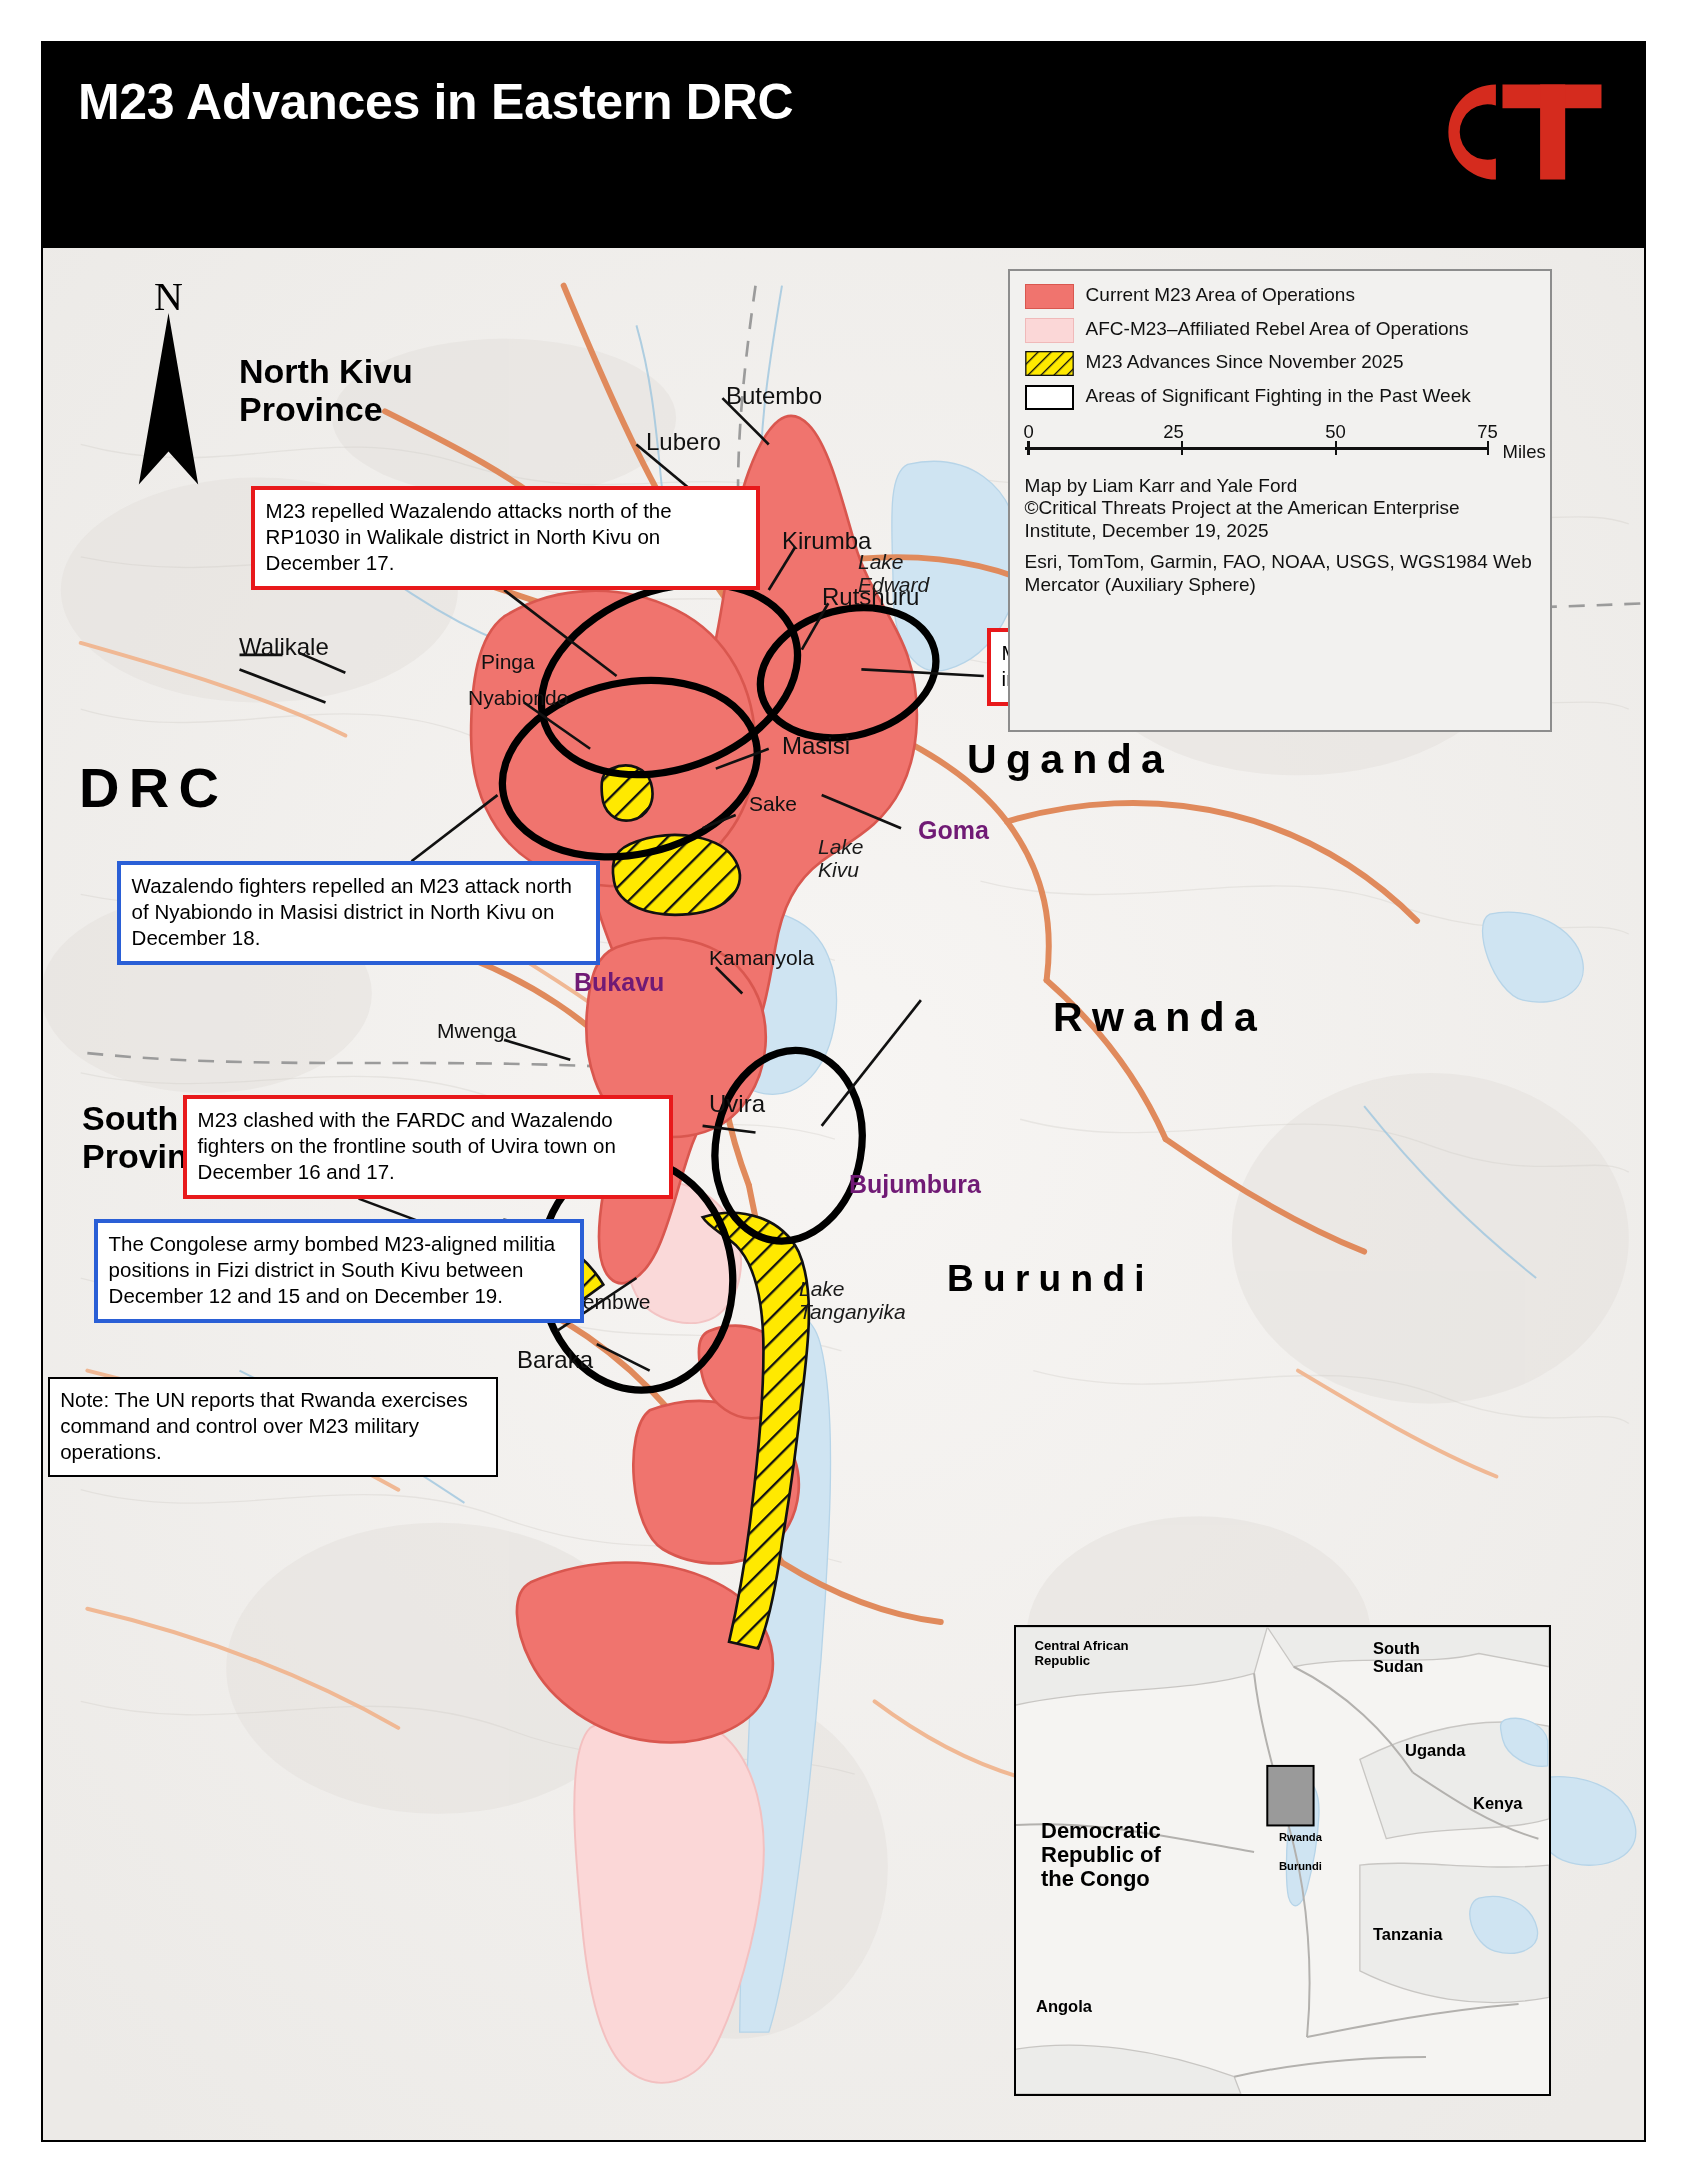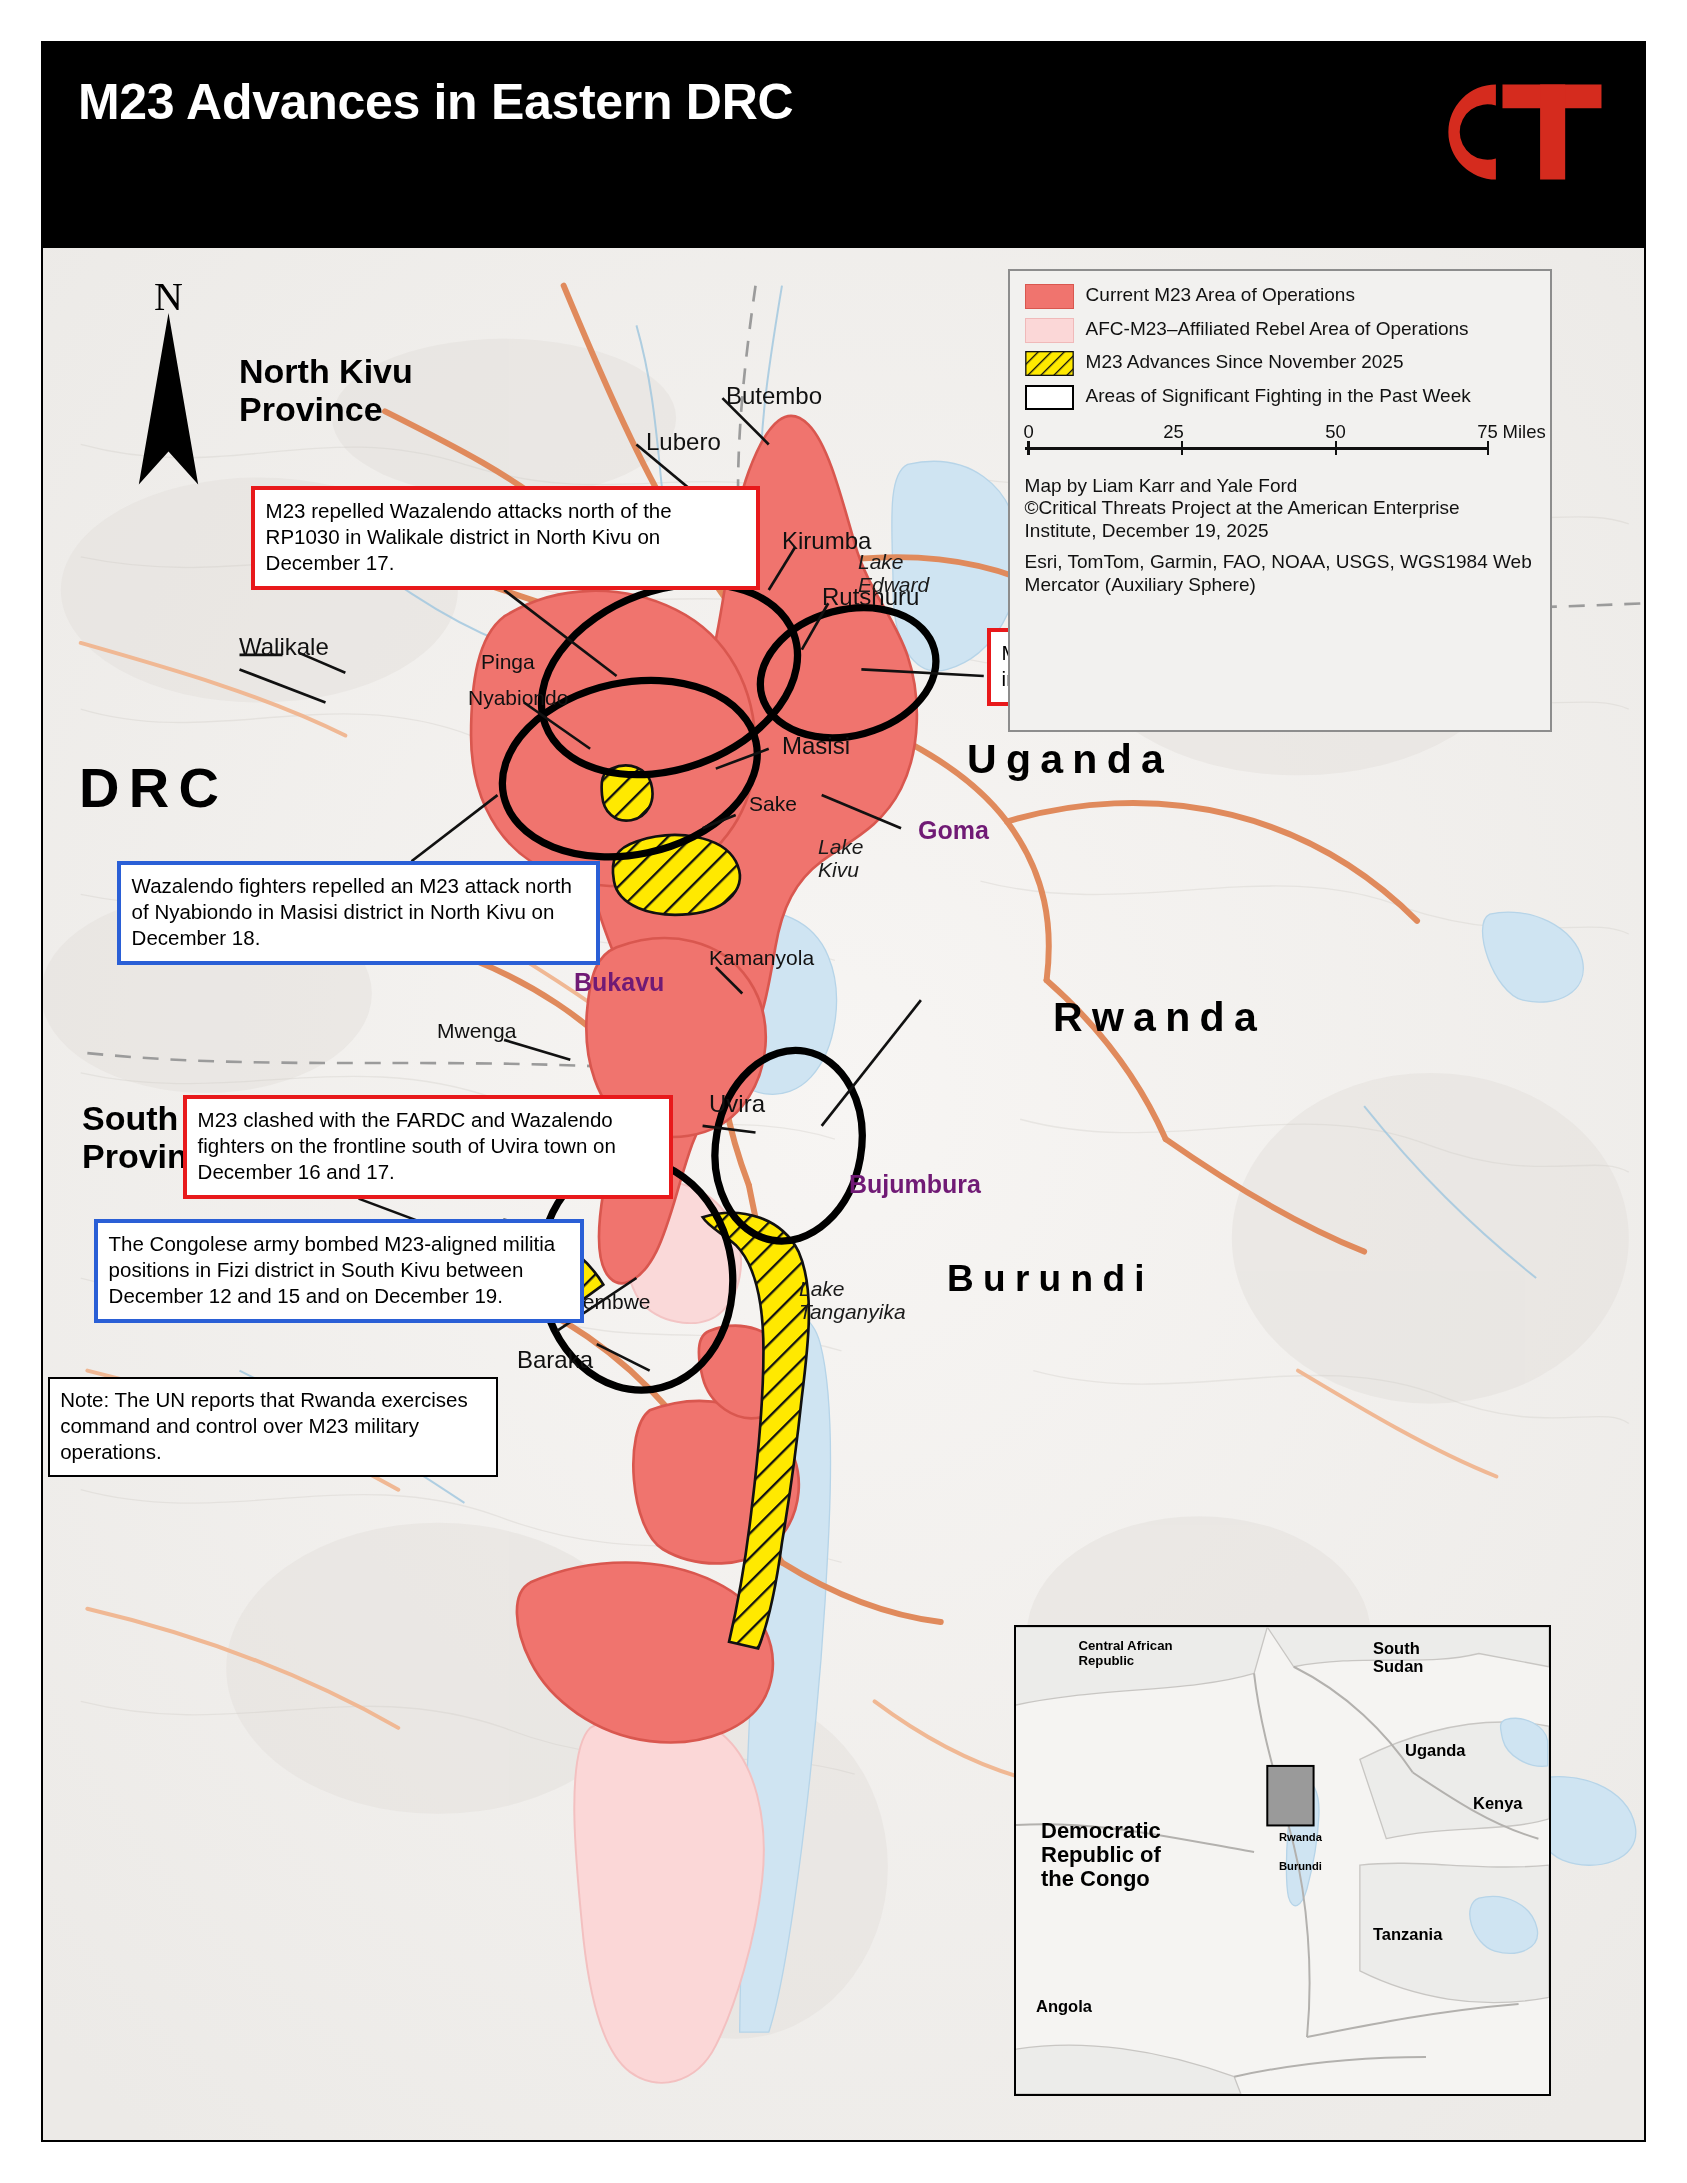--- a/index.html
+++ b/index.html
@@ -175,6 +175,7 @@
     position: absolute;
     font-size: 18.5px;
     color: #111;
+    margin-top: 20px;
   }
   .scale-line {
     position: absolute;

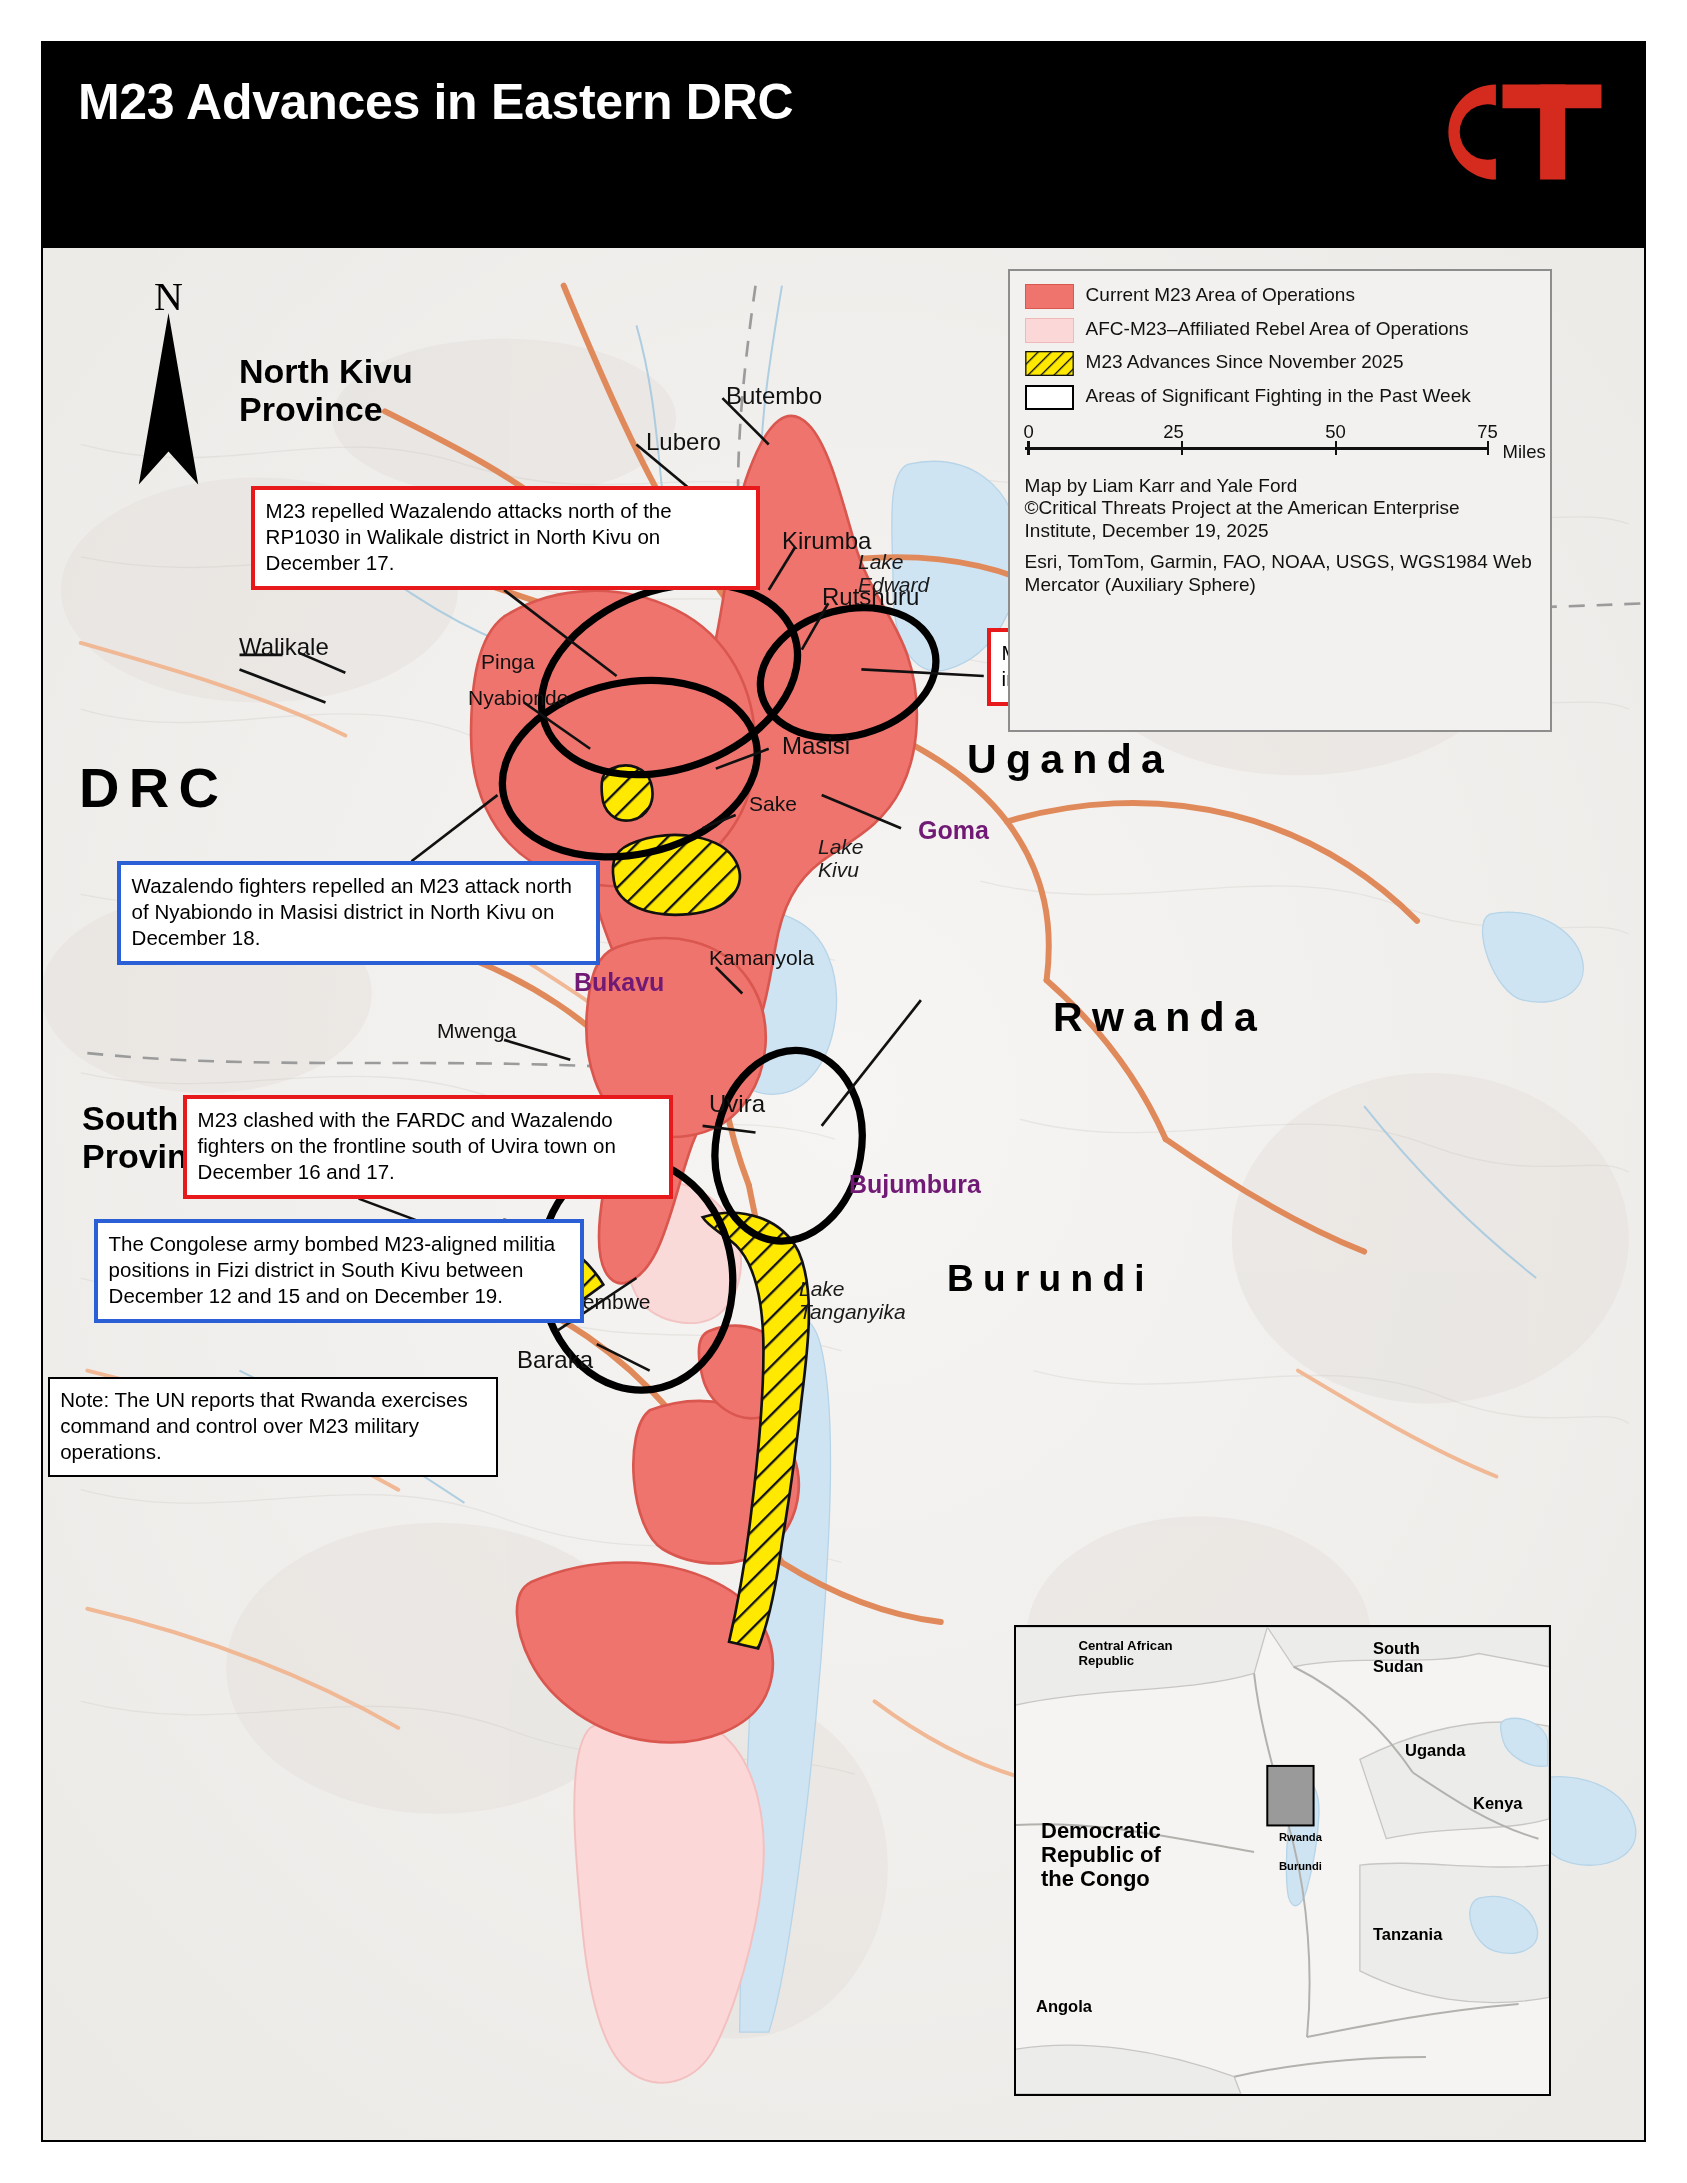--- a/index.html
+++ b/index.html
@@ -556,7 +556,7 @@
       <rect x="380" y="210" width="70" height="90" fill="#9a9a9a" stroke="#000" stroke-width="3"></rect>
     </svg>
 
-    <div class="inset-lbl small" style="left:18.5px;top:12px;white-space:pre-line;margin-left:44px;">Central African
+    <div class="inset-lbl small" style="left:18.5px;top:12px;white-space:pre-line;">Central African
 Republic</div>
     <div class="inset-lbl med" style="left:357px;top:12px;white-space:pre-line;font-weight:bold;">South
 Sudan</div>

